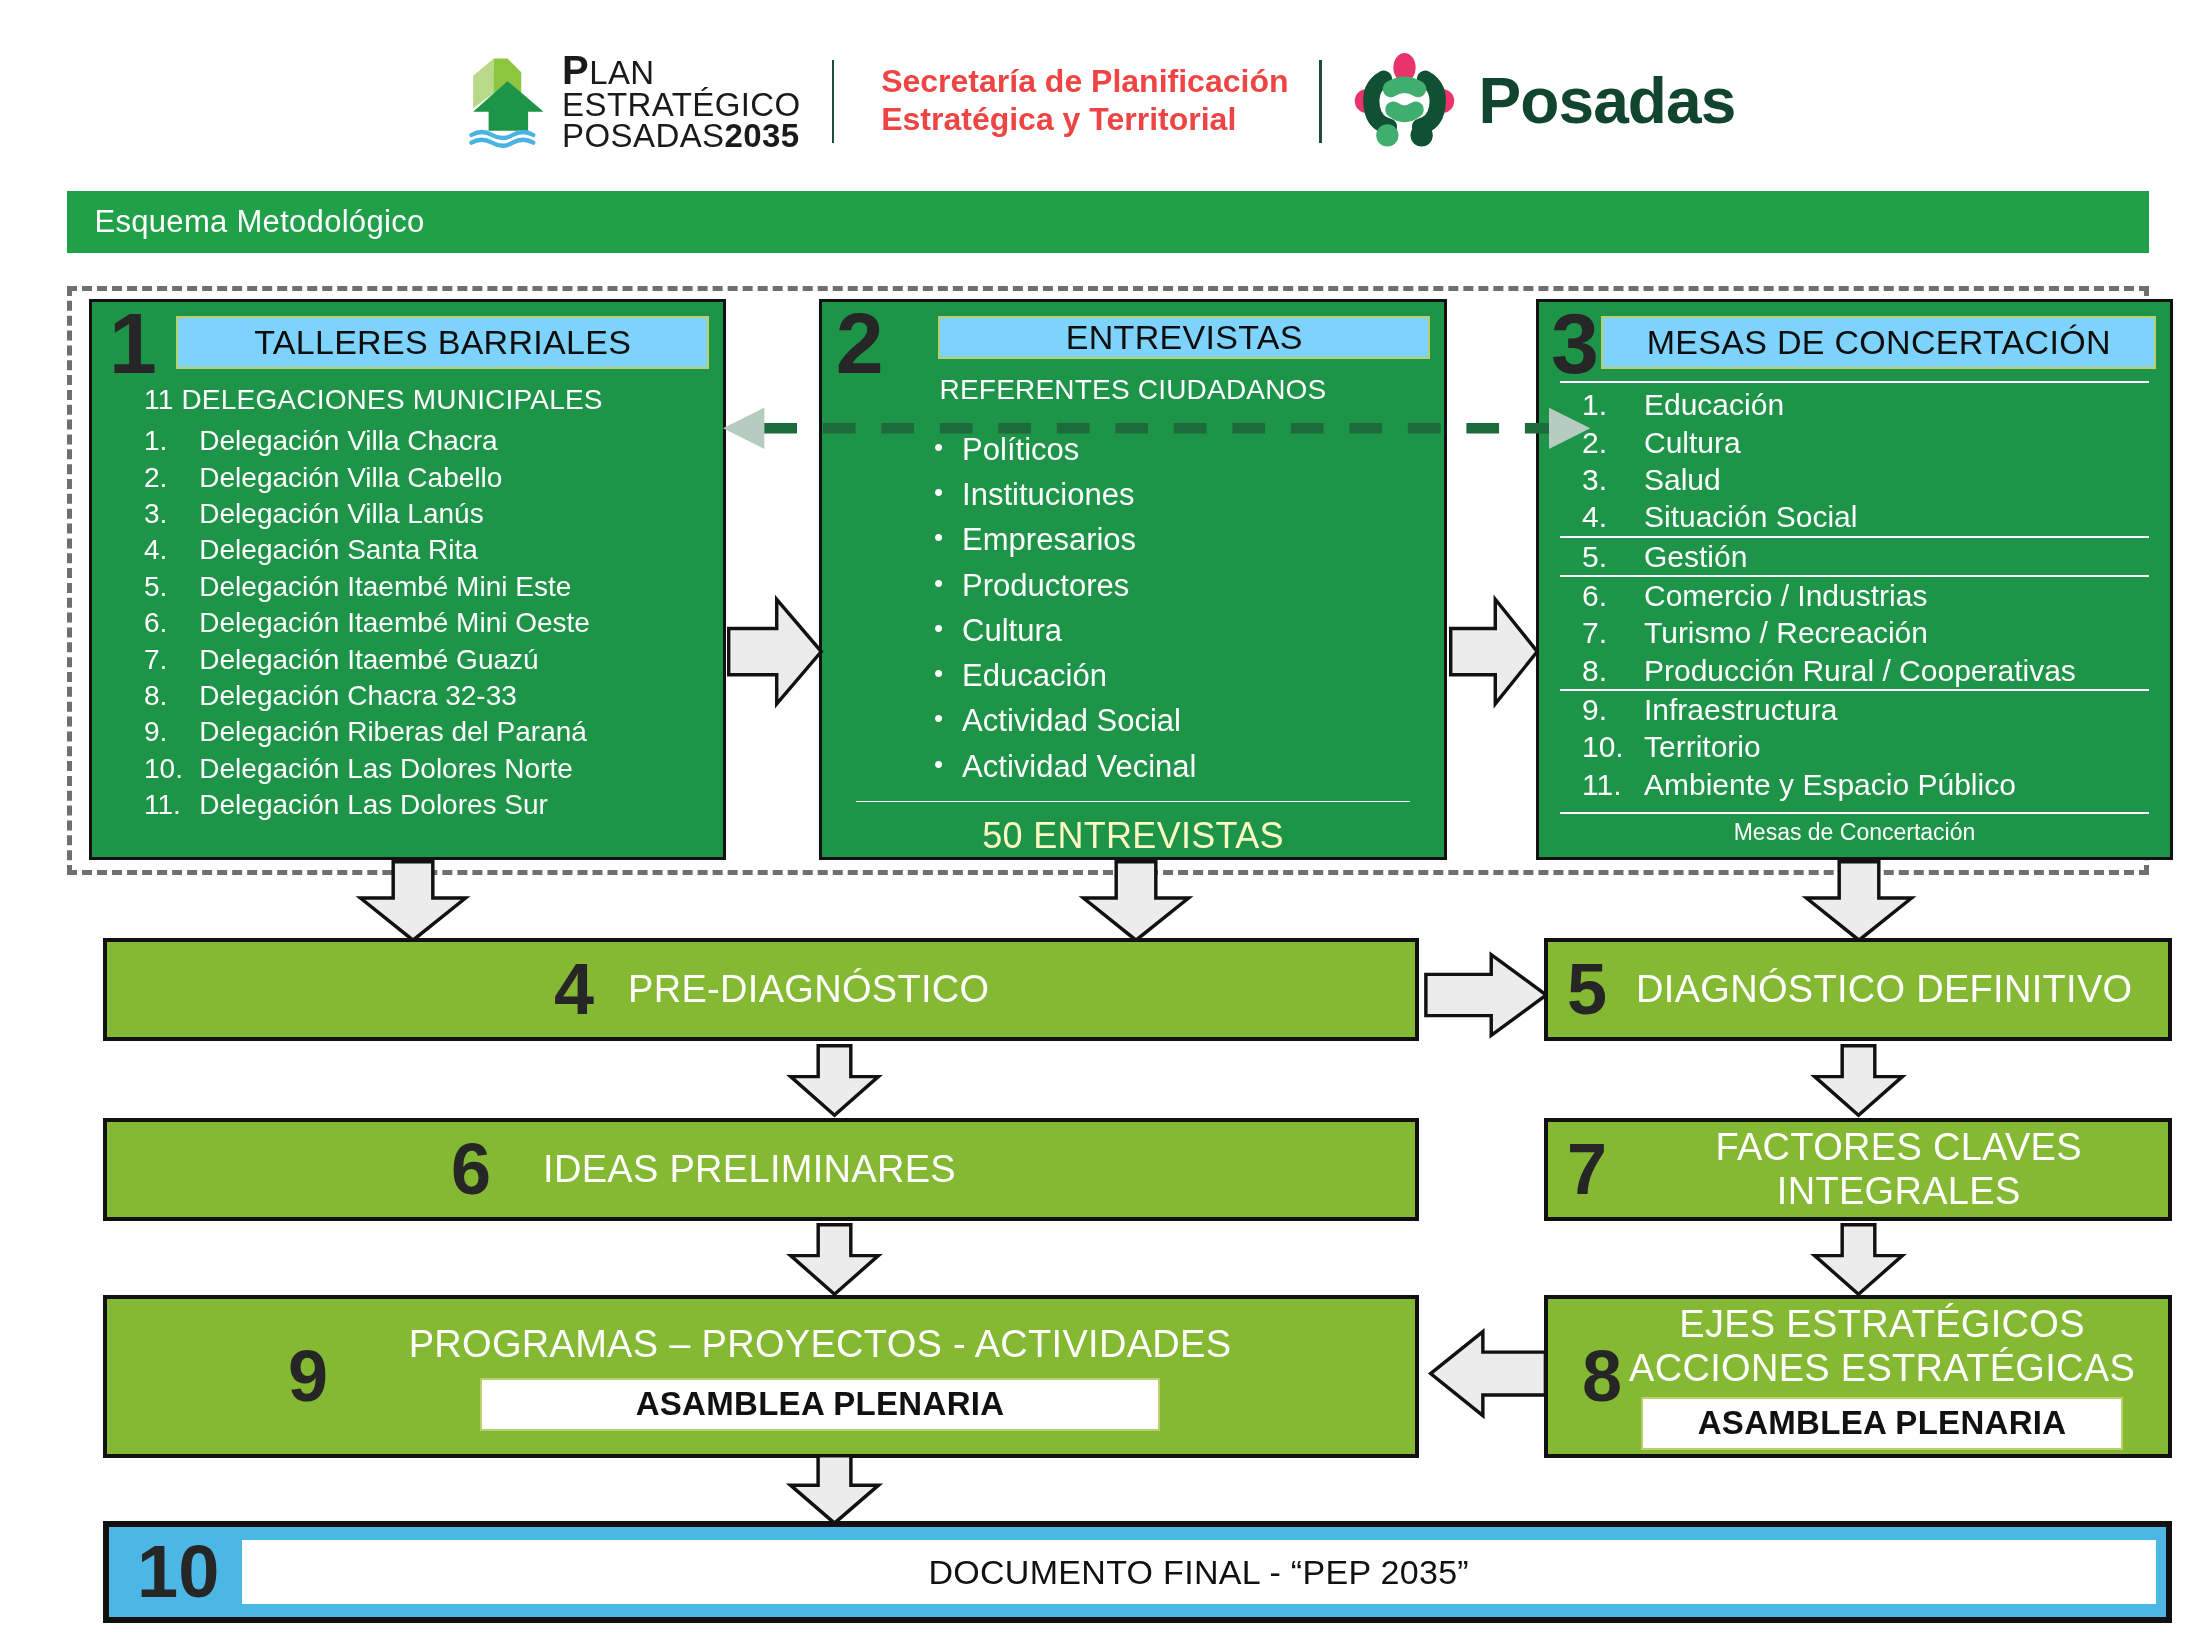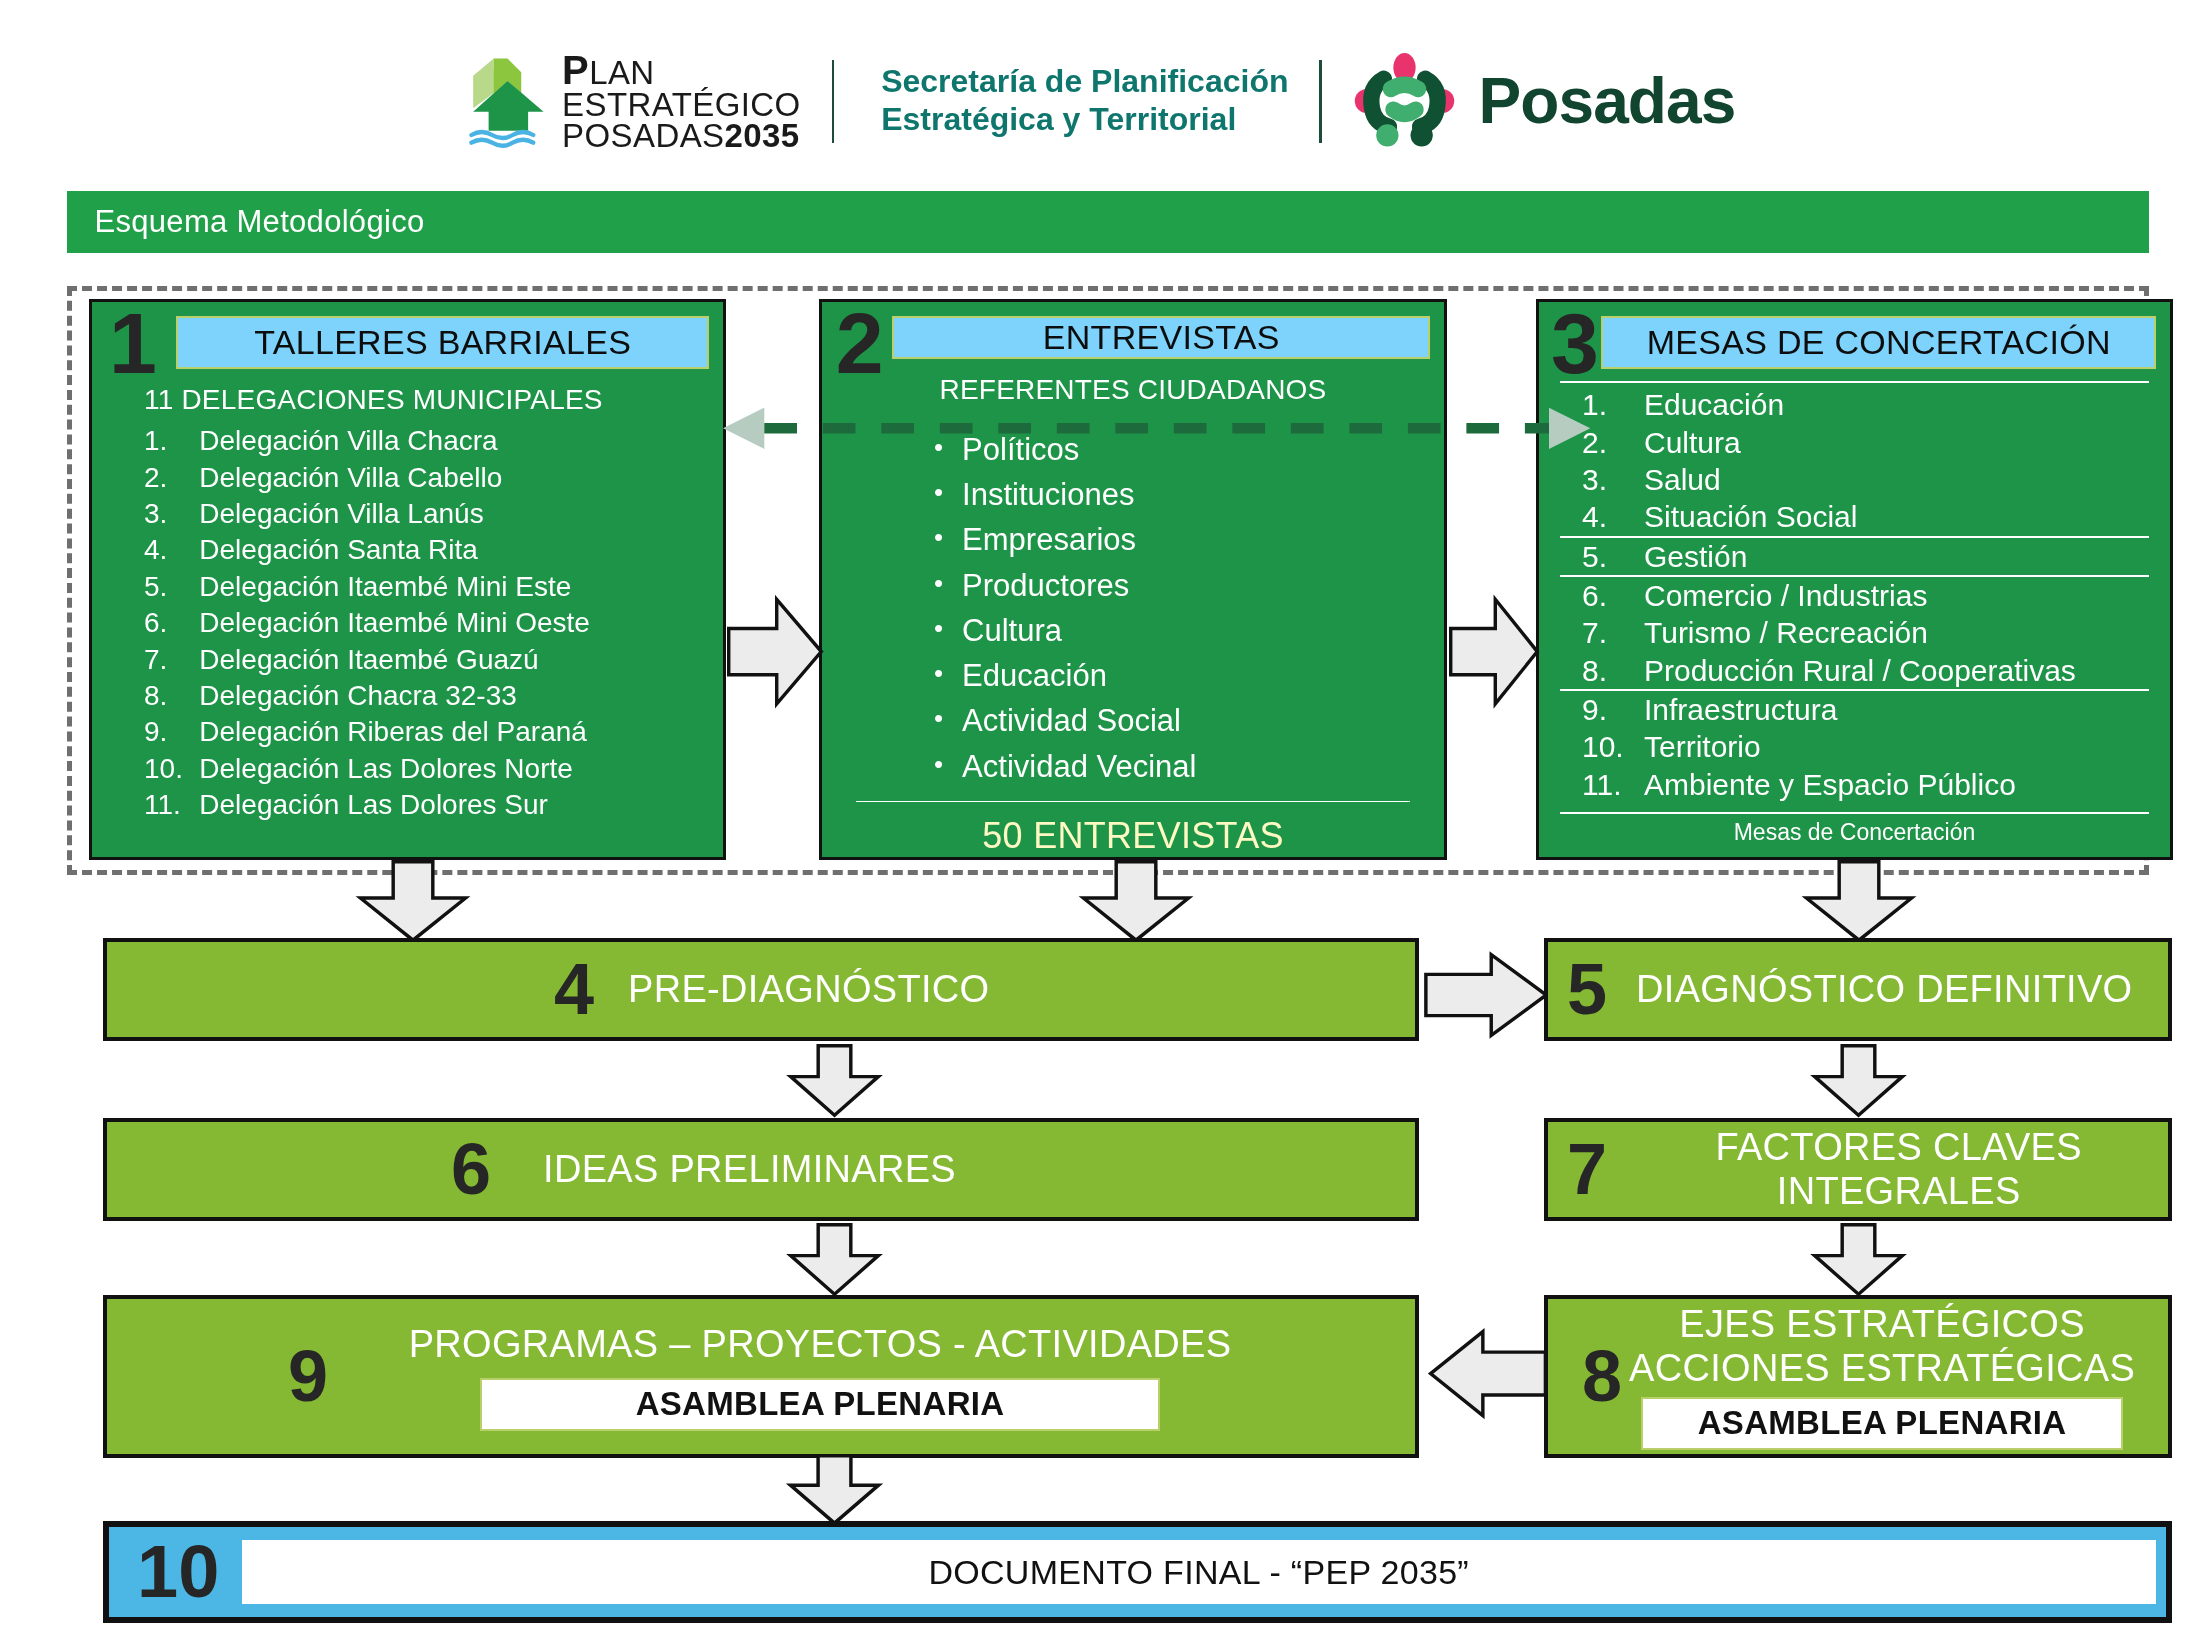--- a/index.html
+++ b/index.html
@@ -24,7 +24,7 @@
   .pep-line .cap { font-size: 40px; font-weight: 700; }
   .divider-v { width: 2.6px; height: 83px; background: #1d4d38; margin: 0 31px; }
   .sec-text { display: flex; flex-direction: column; line-height: 1.18; }
-  .sec-text span { font-size: 32px; font-weight: 700; color: #0f766e; white-space: nowrap; margin-left: 16px; }
+  .sec-text span { font-size: 32px; font-weight: 700; color: #ef4444; white-space: nowrap; margin-left: 16px; }
   .posadas-wrap { display: flex; align-items: center; gap: 22.4px; }
   .posadas-mark { width: 103px; height: 96px; }
   .posadas-word { font-size: 64px; font-weight: 700; color: #12452f; letter-spacing: -0.9px; }

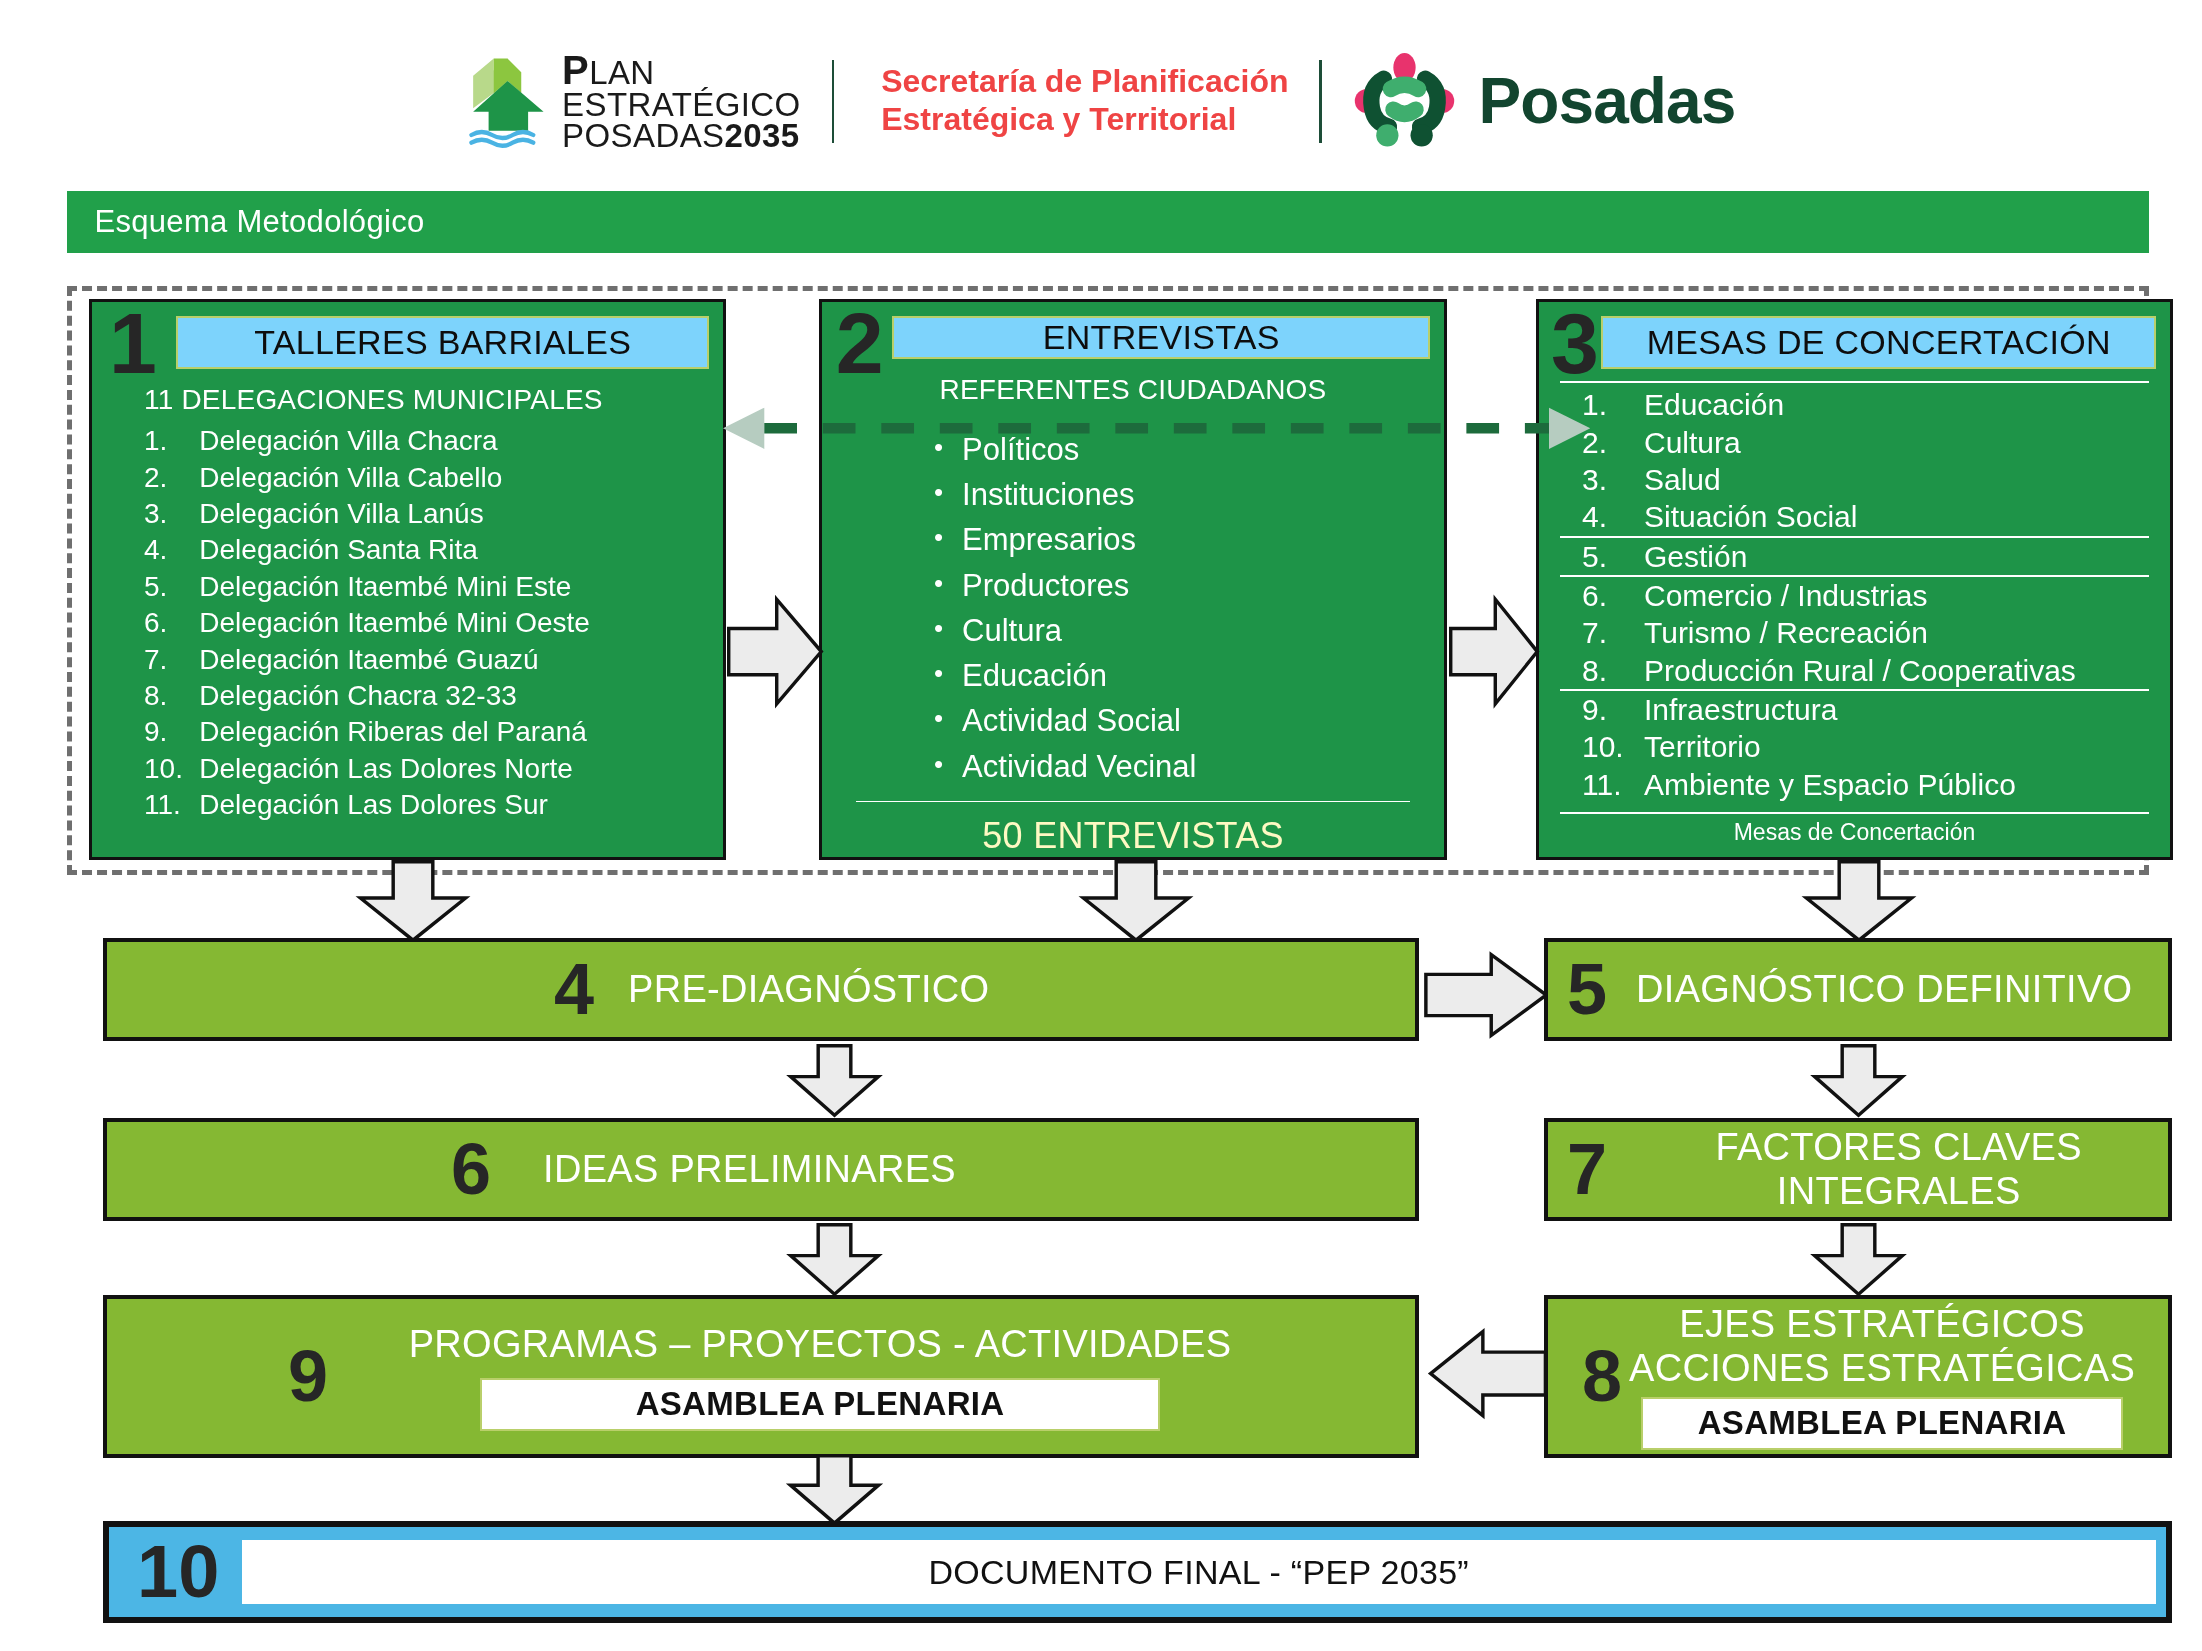--- a/index.html
+++ b/index.html
@@ -67,7 +67,7 @@
     display: flex; align-items: center; justify-content: center;
   }
   #col1 .colhead { width: 533px; }
-  #col2 .colhead { width: 538px; }
+  #col2 .colhead { width: 492px; }
   #col3 .colhead { width: 555px; }
   .colhead span { font-size: 34px; font-weight: 500; color: #0d0d0d; letter-spacing: 0.3px; white-space: nowrap; }
 

